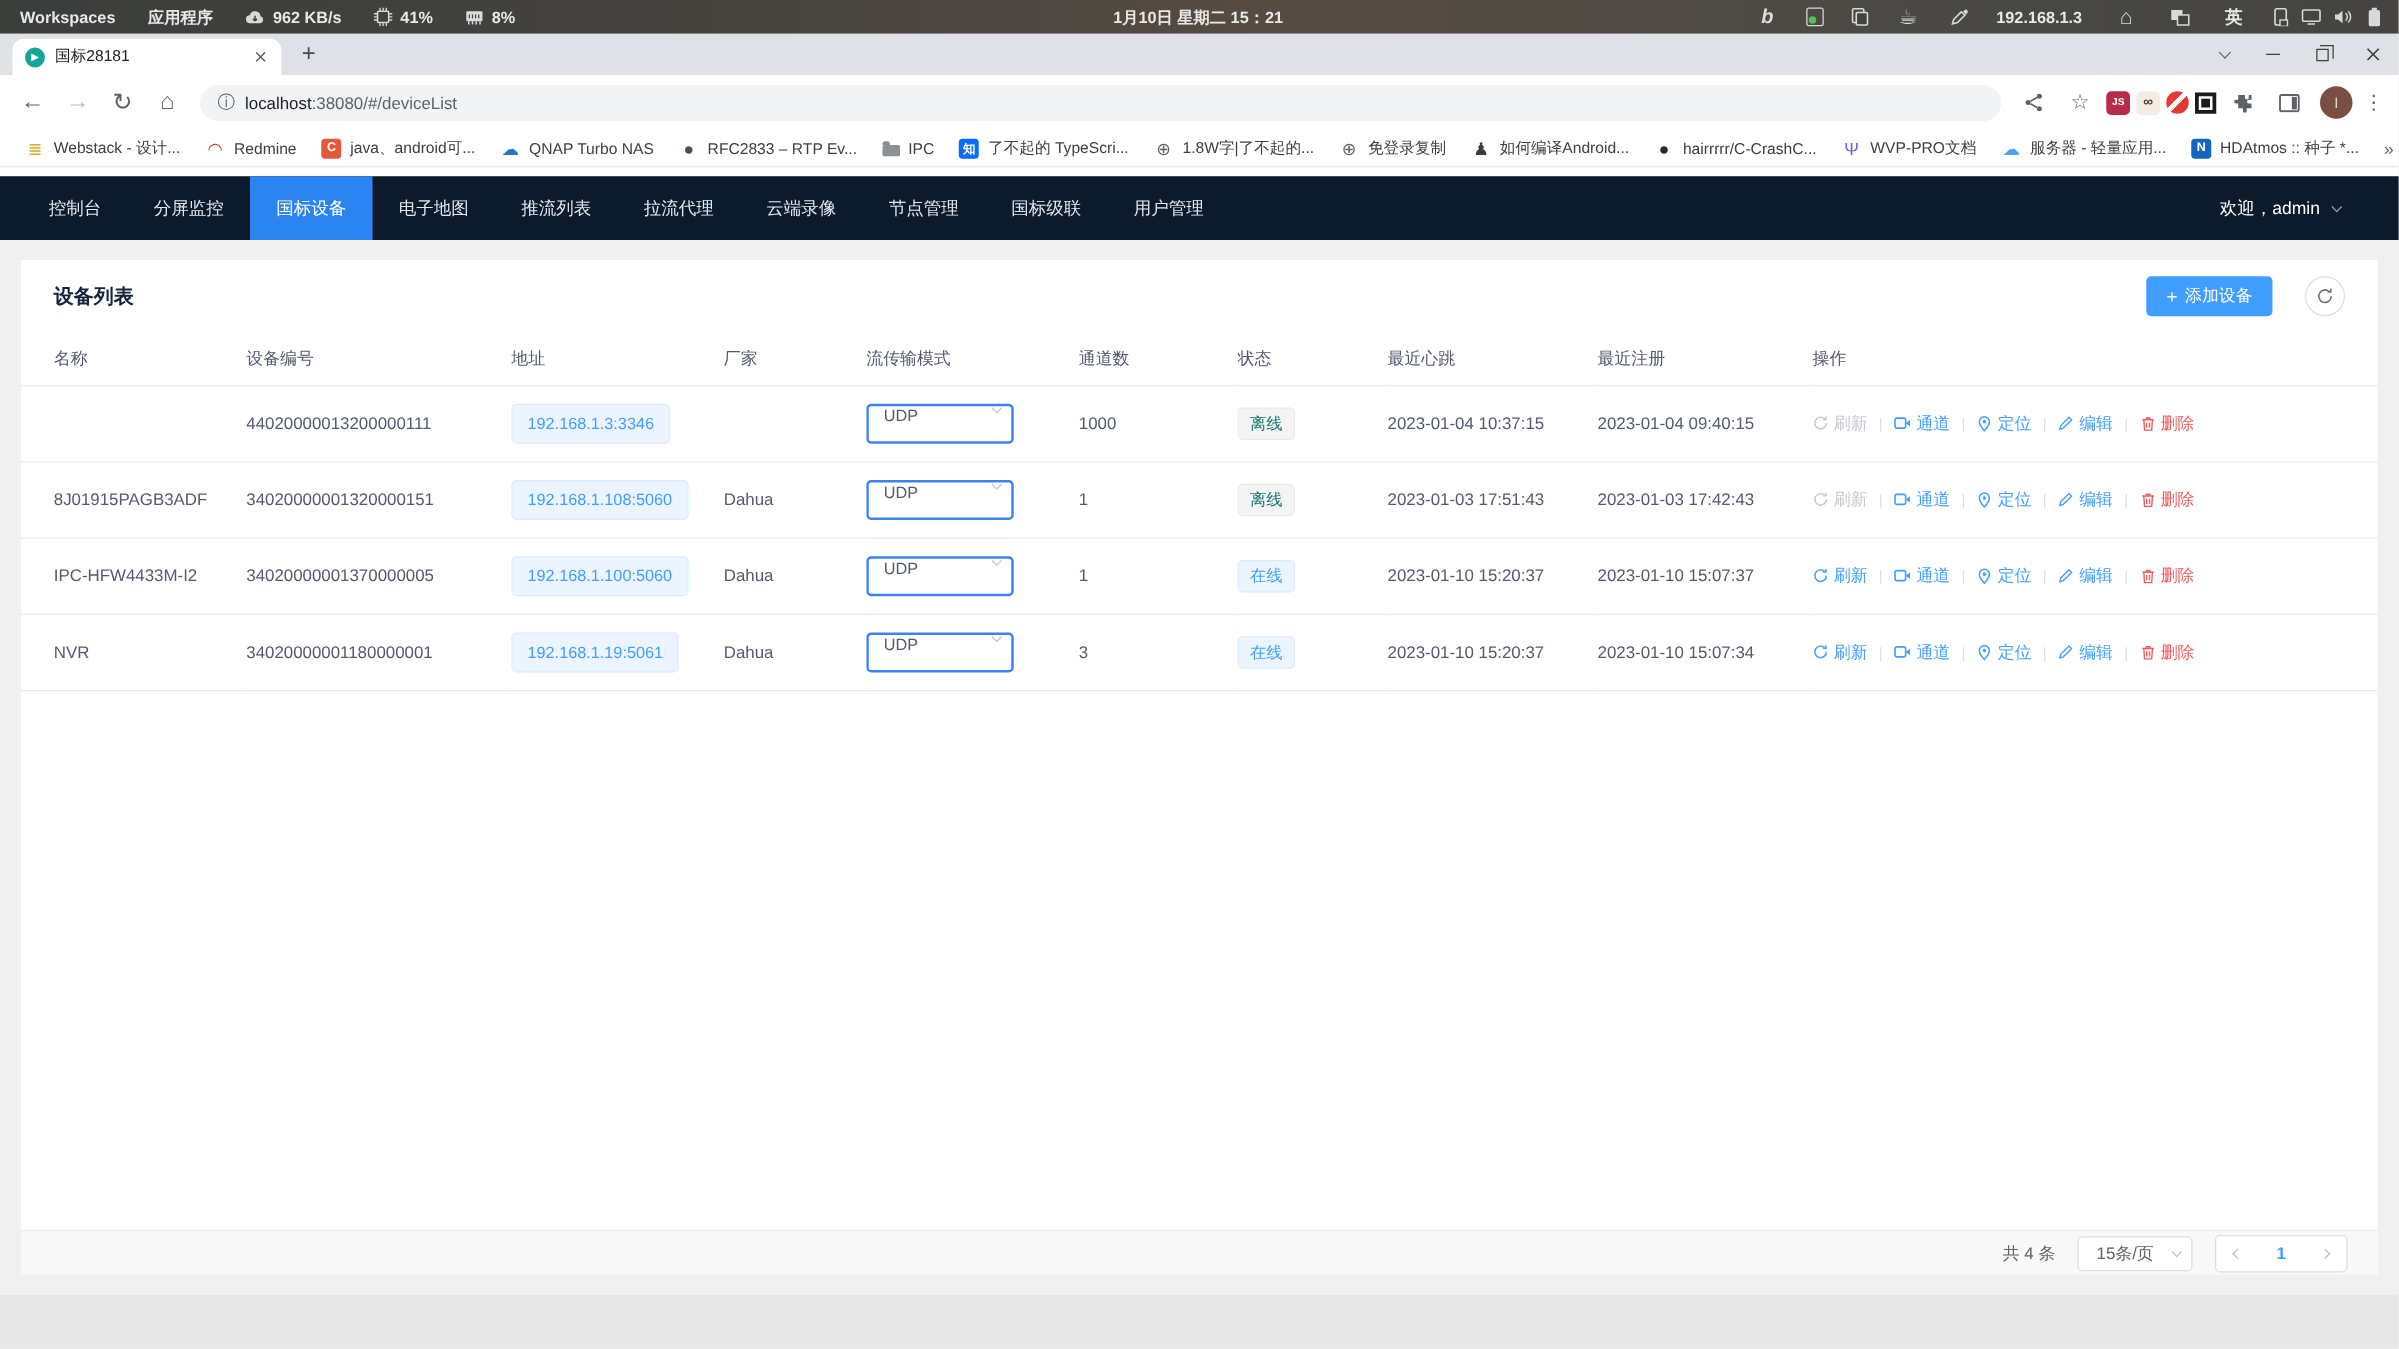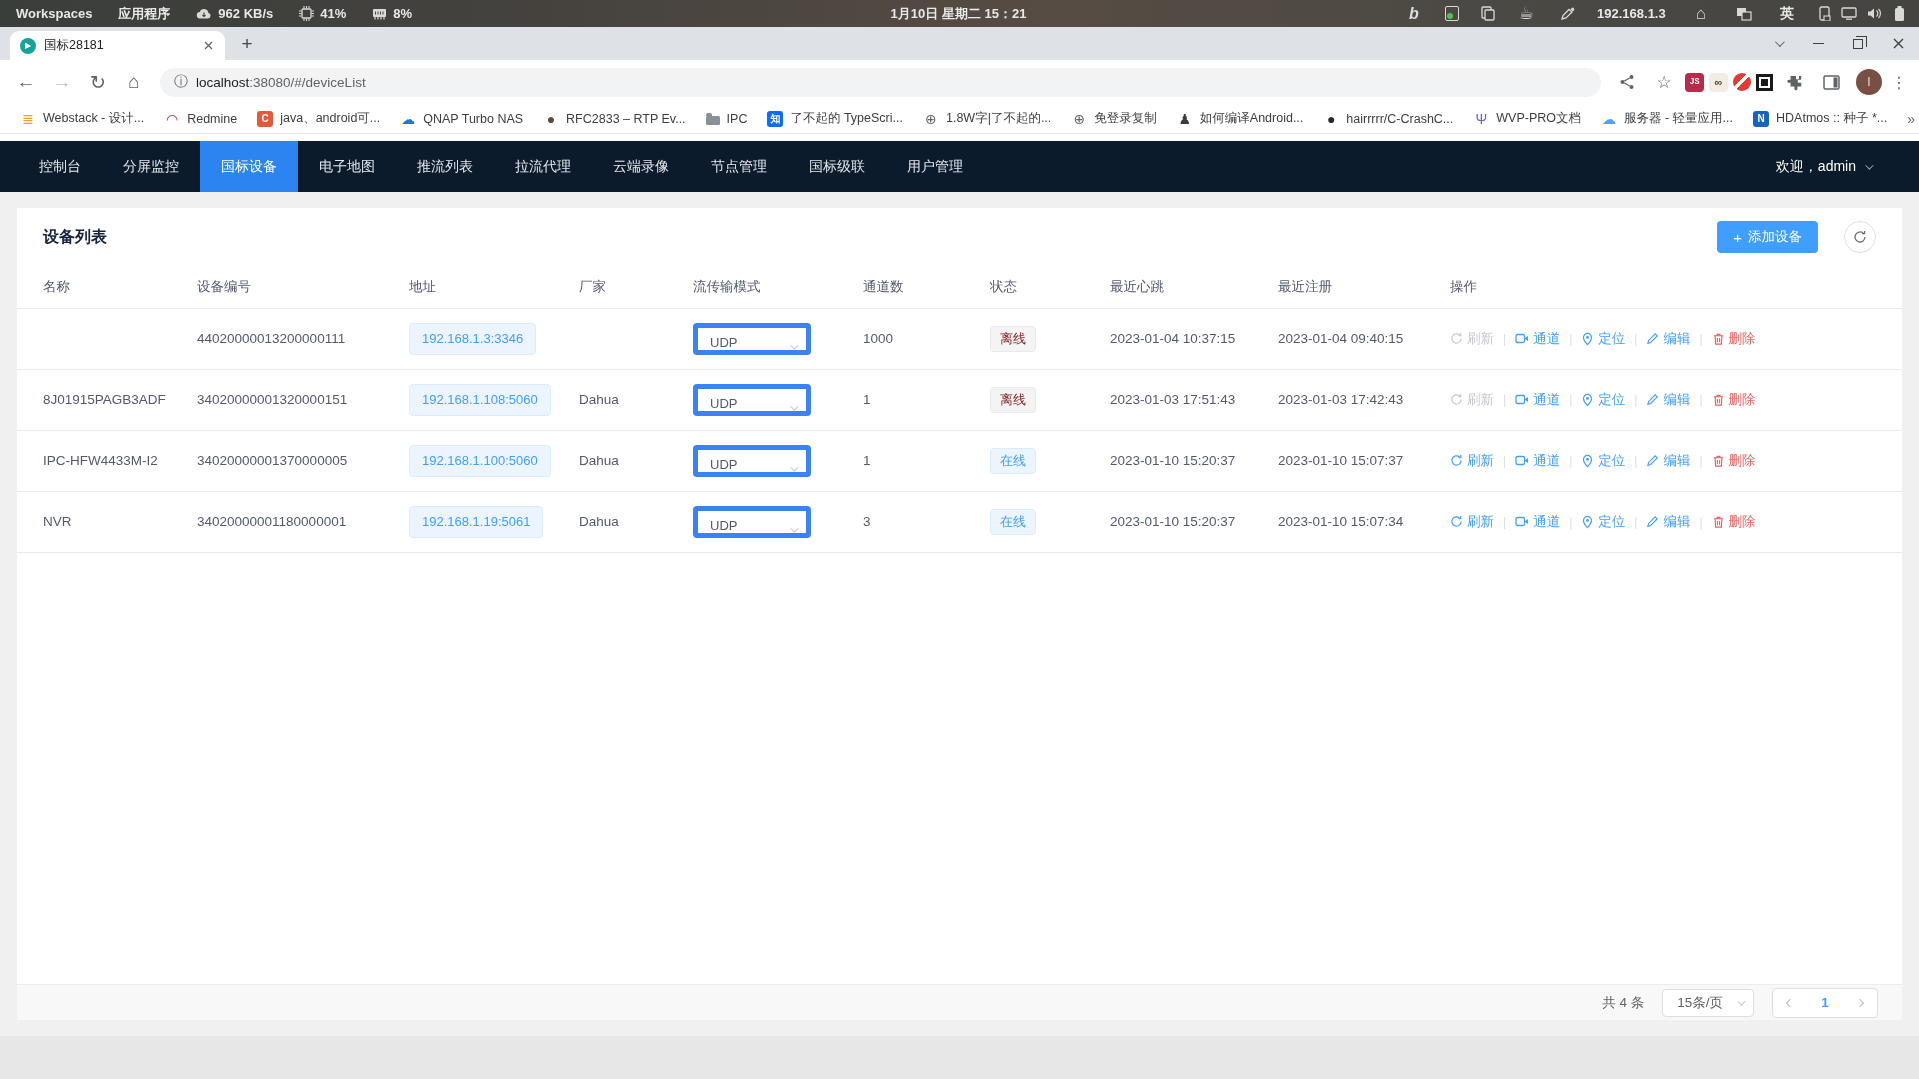--- a/index.html
+++ b/index.html
@@ -90,7 +90,7 @@
   .tag-status { height:26px; padding:0 9px; }
   .tag-blue { background:#ecf5ff; border:1px solid #d9ecff; color:#409eff; }
   .tag-gray { background:#f4f4f5; border:1px solid #e9e9eb; color:#7f1d1d; }
-  .select-box { width:118px; height:32px; border:5px solid #3b82f6; border-radius:4px; background:#fff; display:inline-flex; align-items:flex-end; justify-content:space-between; padding:0 10px 0 12px; cursor:pointer; }
+  .select-box { width:118px; height:32px; border:2px solid #3b82f6; border-radius:4px; background:#fff; display:inline-flex; align-items:flex-start; justify-content:space-between; padding:0 10px 0 12px; cursor:pointer; }
   .select-box .sel-val { font-size:13px; color:#515a6e; }
   .select-box .caret, .pg-size .caret { display:inline-block; width:6px; height:6px; border:solid #c0c4cc; border-width:0 1.4px 1.4px 0; transform:rotate(45deg) translateY(-2px); }
   .ops { display:flex; align-items:center; gap:9px; }

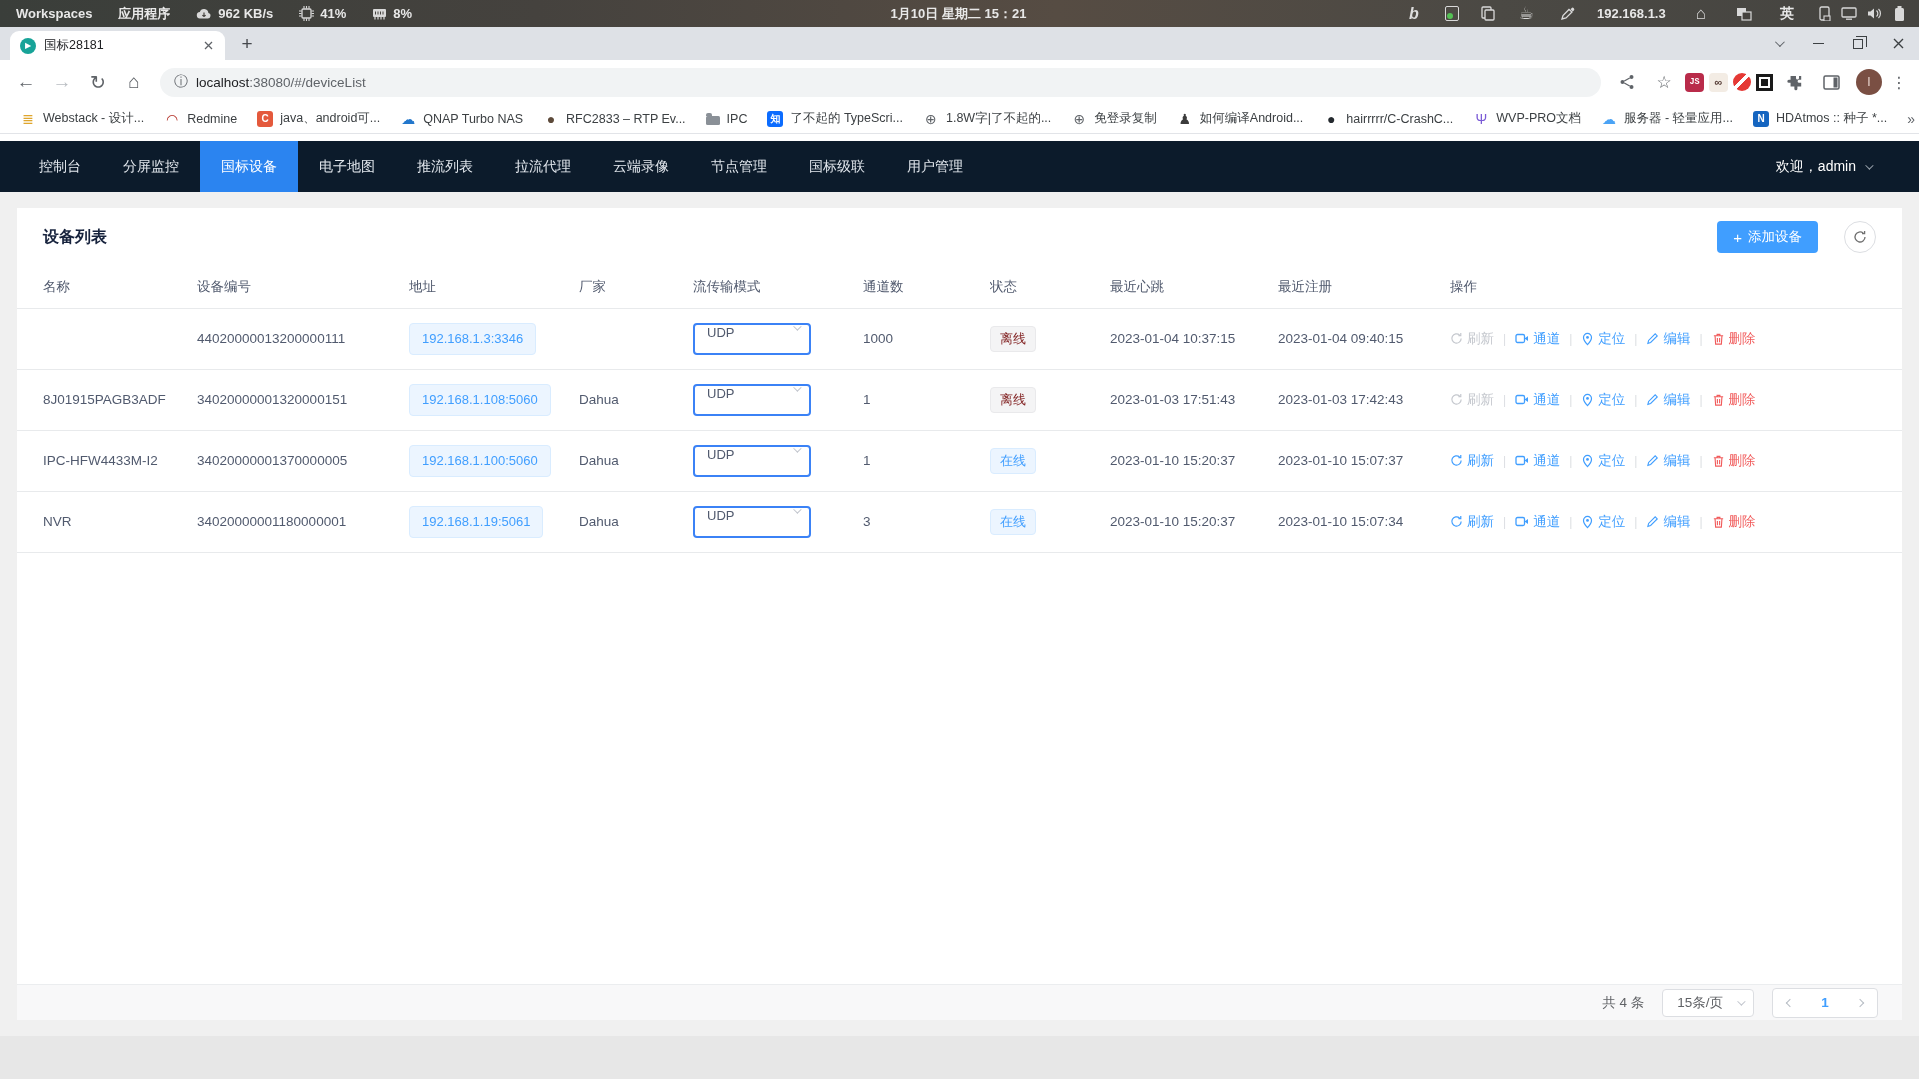--- a/index.html
+++ b/index.html
@@ -89,7 +89,7 @@
   .tag-addr { height:32px; padding:0 12px; background:#ecf5ff; border:1px solid #d9ecff; color:#409eff; }
   .tag-status { height:26px; padding:0 9px; }
   .tag-blue { background:#ecf5ff; border:1px solid #d9ecff; color:#409eff; }
-  .tag-gray { background:#f4f4f5; border:1px solid #e9e9eb; color:#7f1d1d; }
+  .tag-gray { background:#f4f4f5; border:1px solid #e9e9eb; color:#0f766e; }
   .select-box { width:118px; height:32px; border:2px solid #3b82f6; border-radius:4px; background:#fff; display:inline-flex; align-items:flex-start; justify-content:space-between; padding:0 10px 0 12px; cursor:pointer; }
   .select-box .sel-val { font-size:13px; color:#515a6e; }
   .select-box .caret, .pg-size .caret { display:inline-block; width:6px; height:6px; border:solid #c0c4cc; border-width:0 1.4px 1.4px 0; transform:rotate(45deg) translateY(-2px); }

